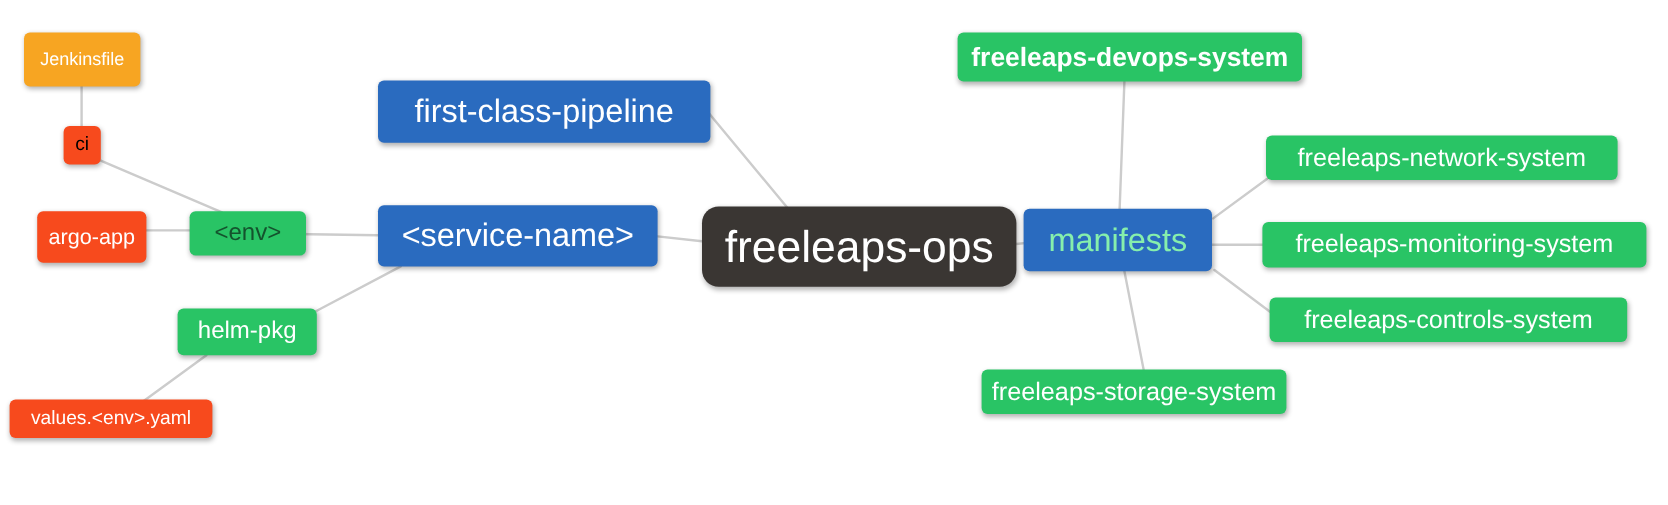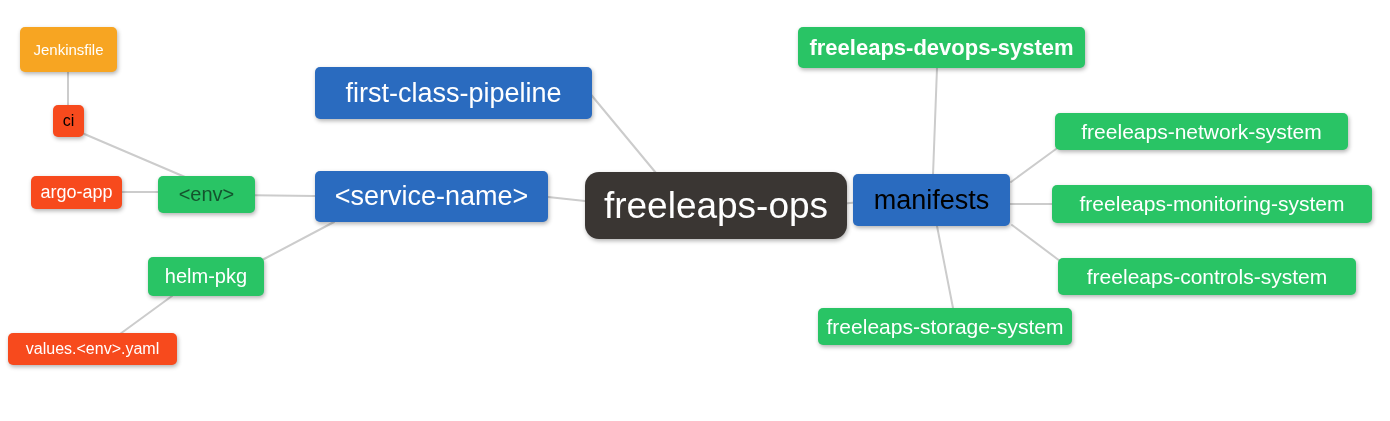--- a/index.html
+++ b/index.html
@@ -55,7 +55,7 @@
     </svg>
     <div class="node" style="left: 20px; top: 27px; width: 97px; height: 45px; font-size: 15px; background-color: rgb(247, 165, 34); color: rgb(255, 255, 255);">Jenkinsfile</div>
     <div class="node" style="left: 53px; top: 105px; width: 31px; height: 32px; font-size: 16px; background-color: rgb(247, 74, 29); color: #000000;">ci</div>
-    <div class="node" style="left: 31px; top: 176px; width: 91px; height: 33px; font-size: 18px; background-color: rgb(247, 74, 29); color: rgb(255, 255, 255);">argo-app</div>
+    <div class="node" style="left: 31px; top: 176px; width: 91px; height: 43px; font-size: 18px; background-color: rgb(247, 74, 29); color: rgb(255, 255, 255);">argo-app</div>
     <div class="node" style="left: 158px; top: 176px; width: 97px; height: 37px; font-size: 20px; background-color: rgb(41, 196, 101); color: #14532d;">&lt;env&gt;</div>
     <div class="node" style="left: 148px; top: 257px; width: 116px; height: 39px; font-size: 20px; background-color: rgb(41, 196, 101); color: rgb(255, 255, 255);">helm-pkg</div>
     <div class="node" style="left: 8px; top: 333px; width: 169px; height: 32px; font-size: 16px; background-color: rgb(247, 74, 29); color: rgb(255, 255, 255);">values.&lt;env&gt;.yaml</div>

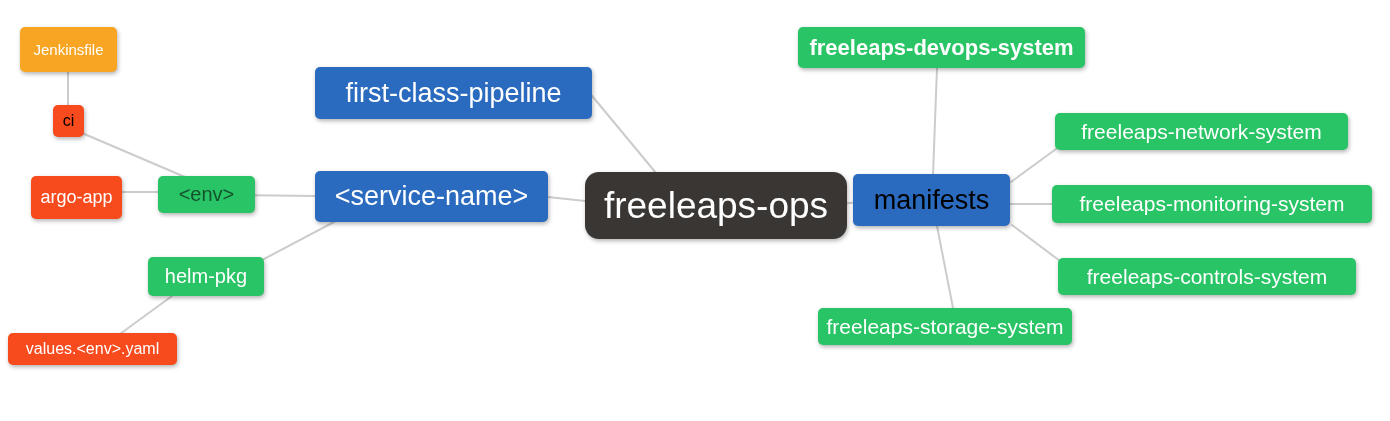--- a/index.html
+++ b/index.html
@@ -62,7 +62,7 @@
     <div class="node" style="left: 315px; top: 37px; width: 277px; height: 52px; font-size: 27px; background-color: rgb(42, 107, 191); color: rgb(255, 255, 255); margin-top: 30px;">first-class-pipeline</div>
     <div class="node" style="left: 315px; top: 171px; width: 233px; height: 51px; font-size: 27px; background-color: rgb(42, 107, 191); color: rgb(255, 255, 255);">&lt;service-name&gt;</div>
     <div class="node" style="left: 585px; top: 172px; width: 262px; height: 67px; font-size: 37px; background-color: rgb(58, 54, 51); color: rgb(255, 255, 255); border-radius: 14px;">freeleaps-ops</div>
-    <div class="node" style="left: 853px; top: 174px; width: 157px; height: 52px; font-size: 27px; background-color: rgb(42, 107, 191); color: #000000;">manifests</div>
+    <div class="node" style="left: 853px; top: 174px; width: 157px; height: 52px; font-size: 27px; background-color: rgb(42, 107, 191); color: #86efac;">manifests</div>
     <div class="node" style="left: 798px; top: 27px; width: 287px; height: 41px; font-size: 22px; background-color: rgb(41, 196, 101); color: rgb(255, 255, 255); font-weight: bold;">freeleaps-devops-system</div>
     <div class="node" style="left: 1055px; top: 113px; width: 293px; height: 37px; font-size: 21px; background-color: rgb(41, 196, 101); color: rgb(255, 255, 255);">freeleaps-network-system</div>
     <div class="node" style="left: 1052px; top: 185px; width: 320px; height: 38px; font-size: 21px; background-color: rgb(41, 196, 101); color: rgb(255, 255, 255);">freeleaps-monitoring-system</div>

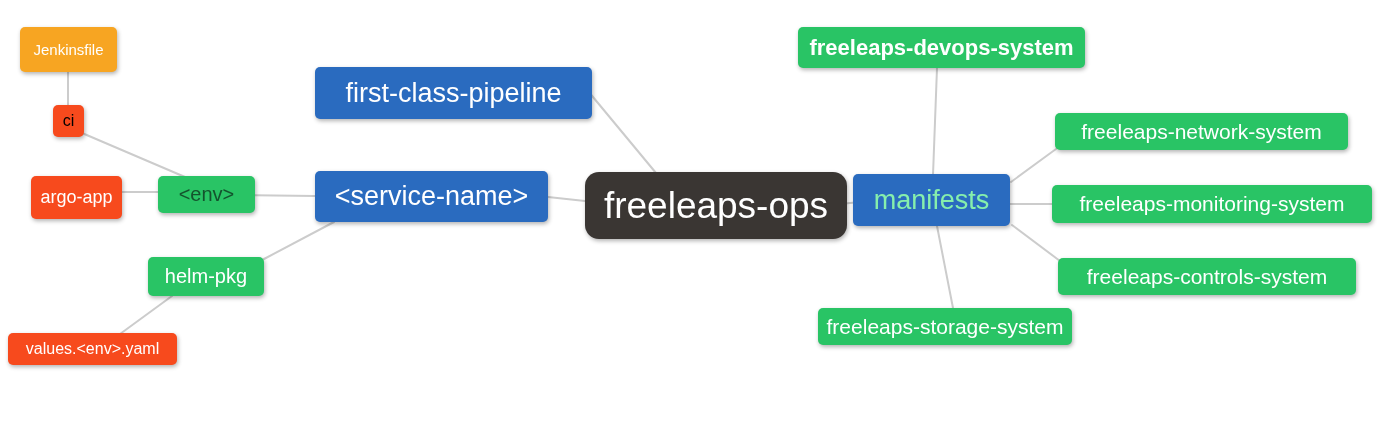--- a/index.html
+++ b/index.html
@@ -66,7 +66,7 @@
     <div class="node" style="left: 798px; top: 27px; width: 287px; height: 41px; font-size: 22px; background-color: rgb(41, 196, 101); color: rgb(255, 255, 255); font-weight: bold;">freeleaps-devops-system</div>
     <div class="node" style="left: 1055px; top: 113px; width: 293px; height: 37px; font-size: 21px; background-color: rgb(41, 196, 101); color: rgb(255, 255, 255);">freeleaps-network-system</div>
     <div class="node" style="left: 1052px; top: 185px; width: 320px; height: 38px; font-size: 21px; background-color: rgb(41, 196, 101); color: rgb(255, 255, 255);">freeleaps-monitoring-system</div>
-    <div class="node" style="left: 1058px; top: 258px; width: 298px; height: 37px; font-size: 21px; background-color: rgb(41, 196, 101); color: rgb(255, 255, 255);">freeleaps-controls-system</div>
+    <div class="node" style="left: 1058px; top: 248px; width: 298px; height: 37px; font-size: 21px; background-color: rgb(41, 196, 101); color: rgb(255, 255, 255);">freeleaps-controls-system</div>
     <div class="node" style="left: 818px; top: 308px; width: 254px; height: 37px; font-size: 21px; background-color: rgb(41, 196, 101); color: rgb(255, 255, 255);">freeleaps-storage-system</div>
   </div>
 

